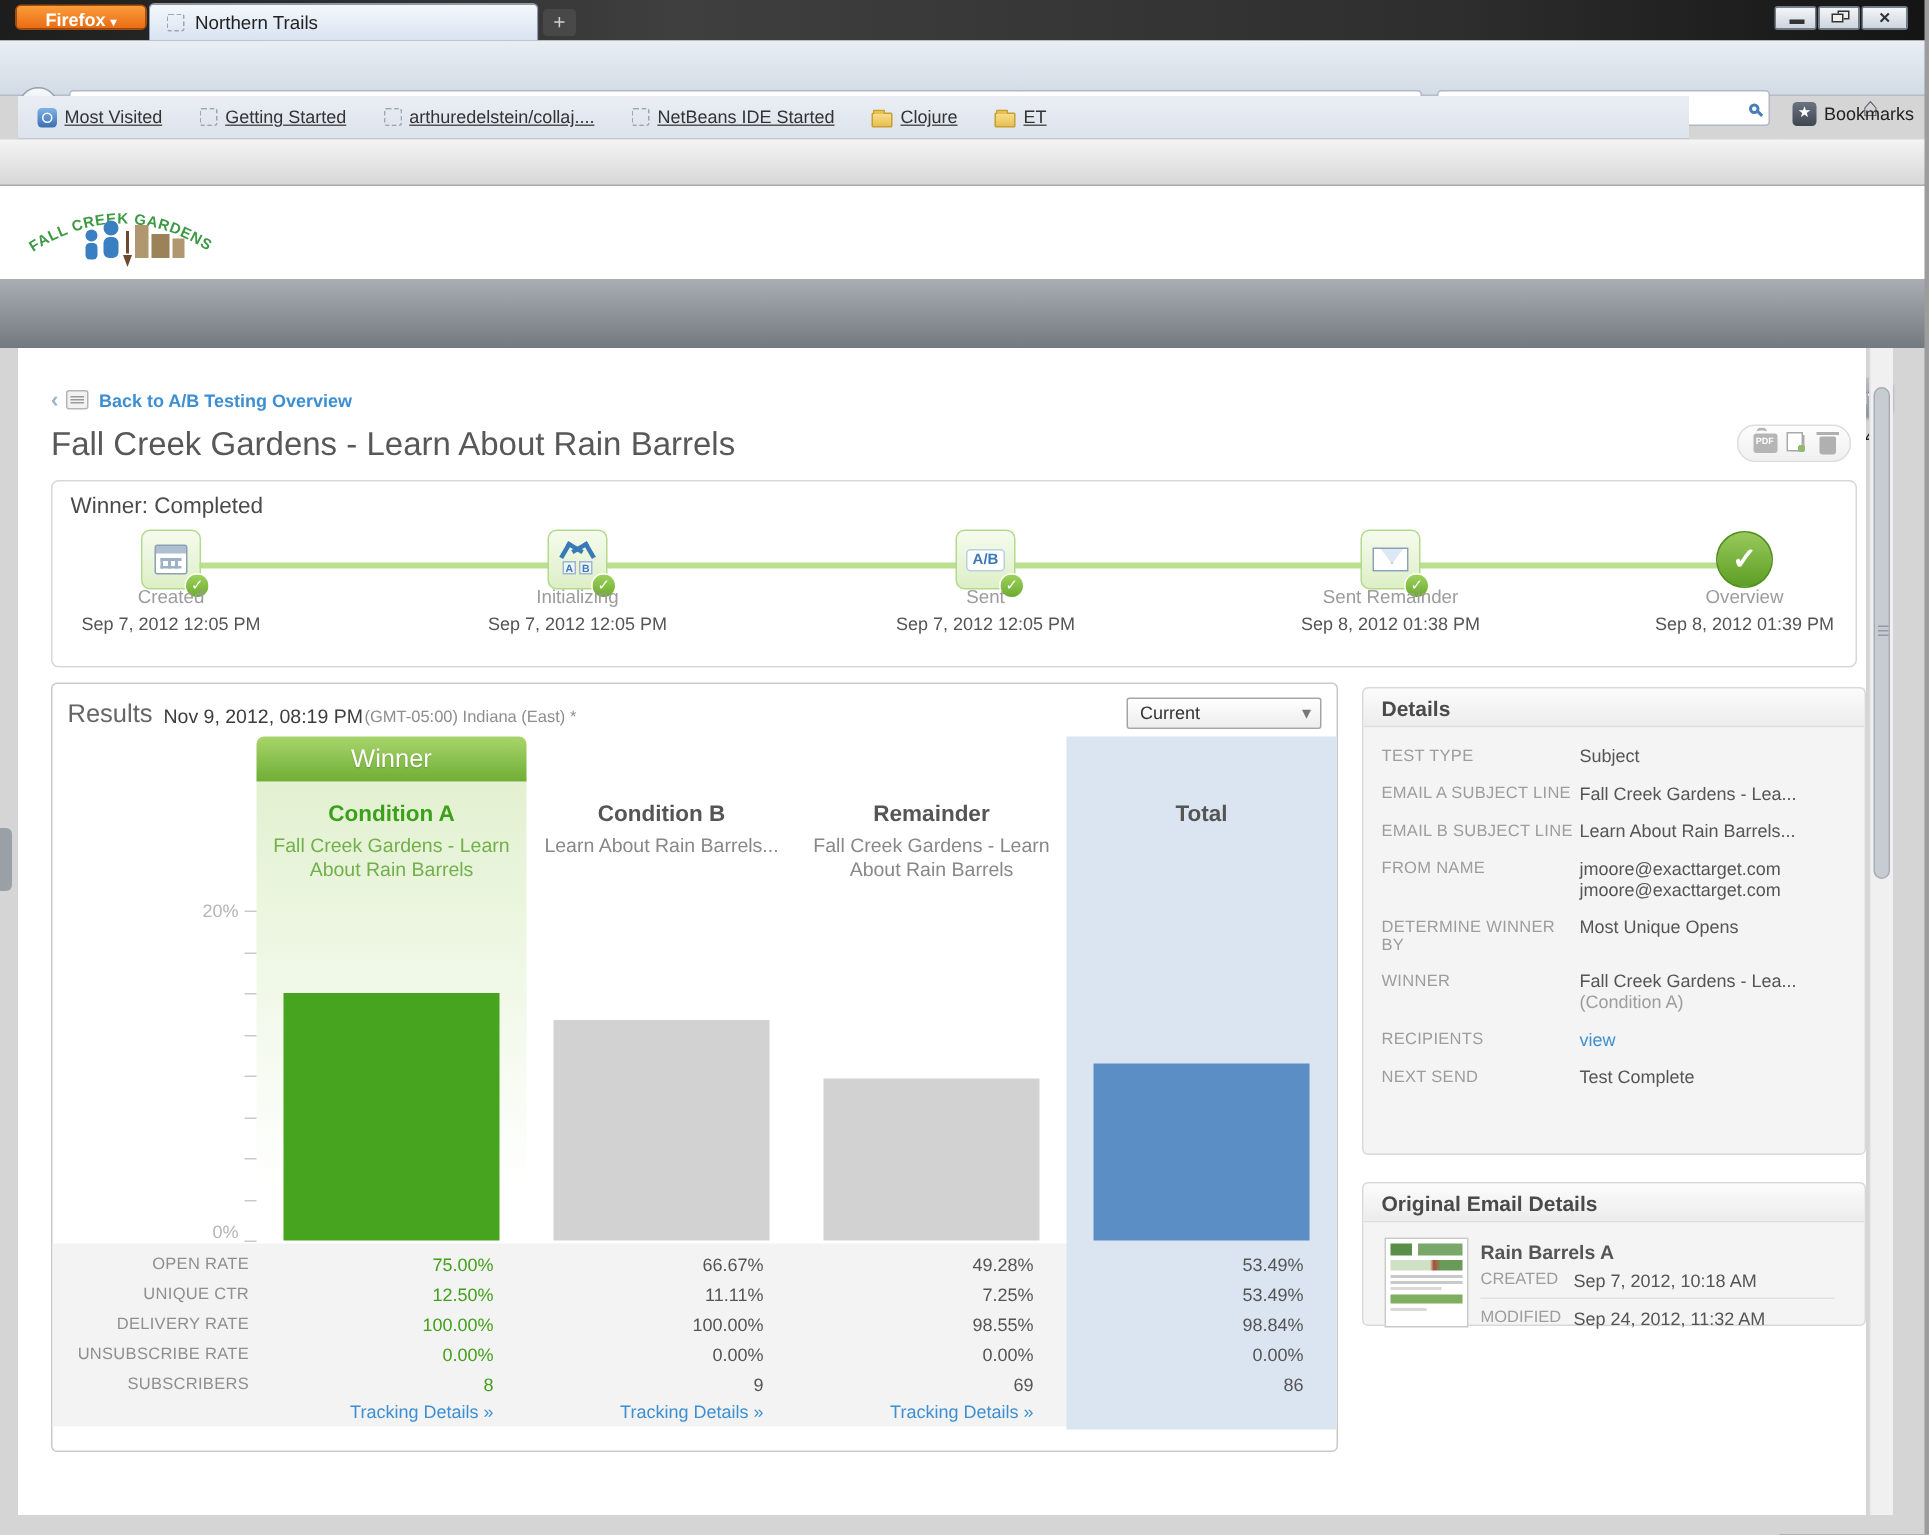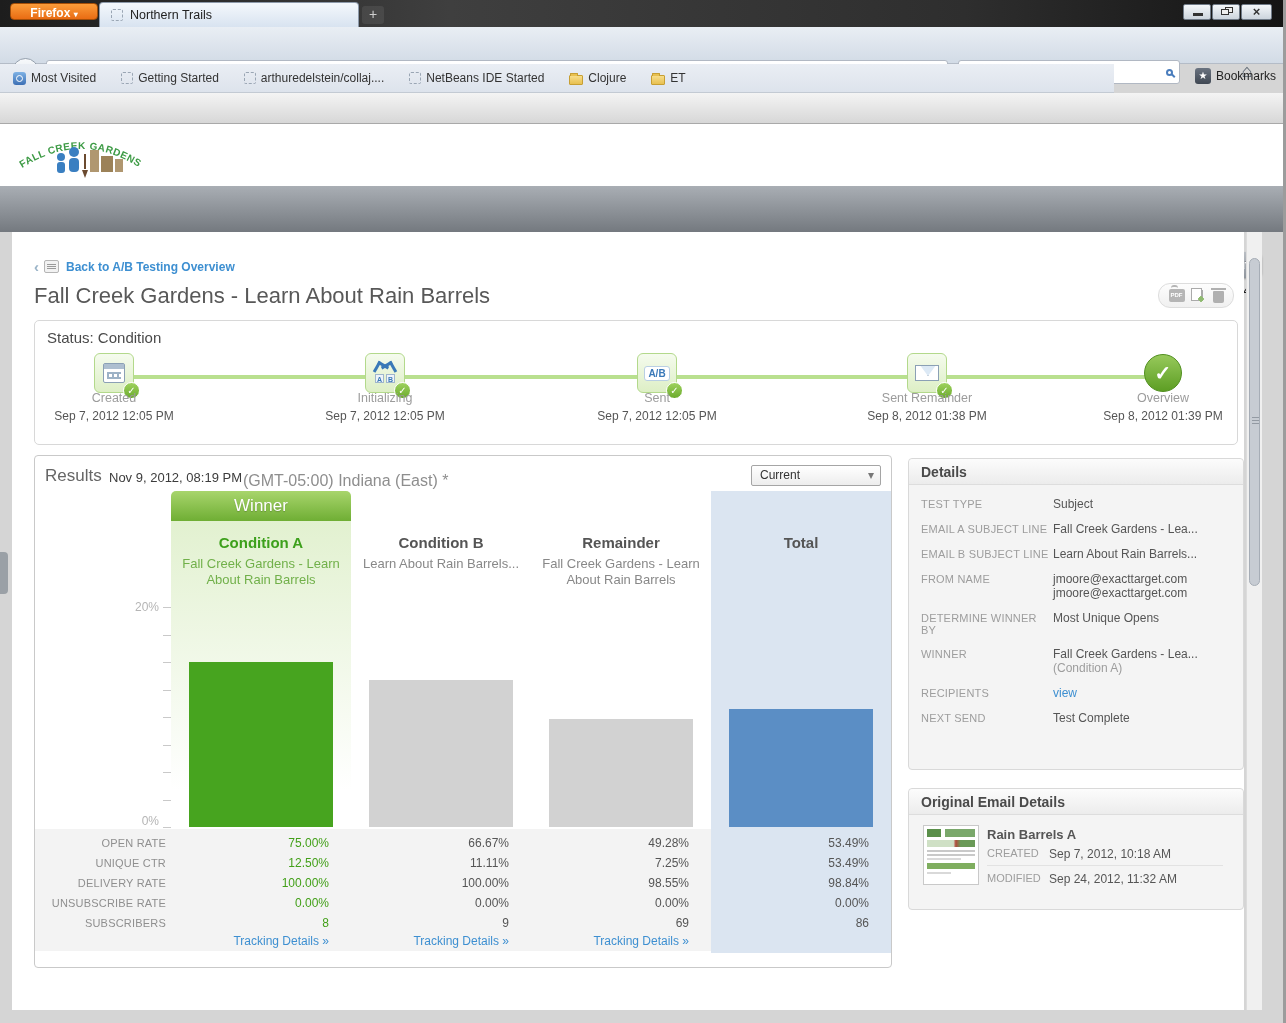--- a/index.html
+++ b/index.html
@@ -55,9 +55,9 @@
   .homebtn { left:1232px; top:31px; width:30px; height:27px; color:#57626e; font-size:18px;
     text-align:center; line-height:26px; }
 
-  .bookbar { left:0; top:64px; width:1114px; height:29px;
+  .bookbar { left:12px; top:64px; width:1114px; height:29px;
     background:linear-gradient(#eaeef4,#dde3ec); border-bottom:1px solid #c3cad3;
-    display:flex; align-items:center; padding:0 8px; }
+    display:flex; align-items:center; padding:0 8px;text-decoration:underline; }
   .bkitem { display:flex; align-items:center; margin-right:20px; color:#333; font-size:12px; }
   .bkitem > span { margin-left:5px; }
   .mv-ico { width:13px; height:13px; border-radius:3px; background:linear-gradient(#7fb2e5,#3c6fb4);

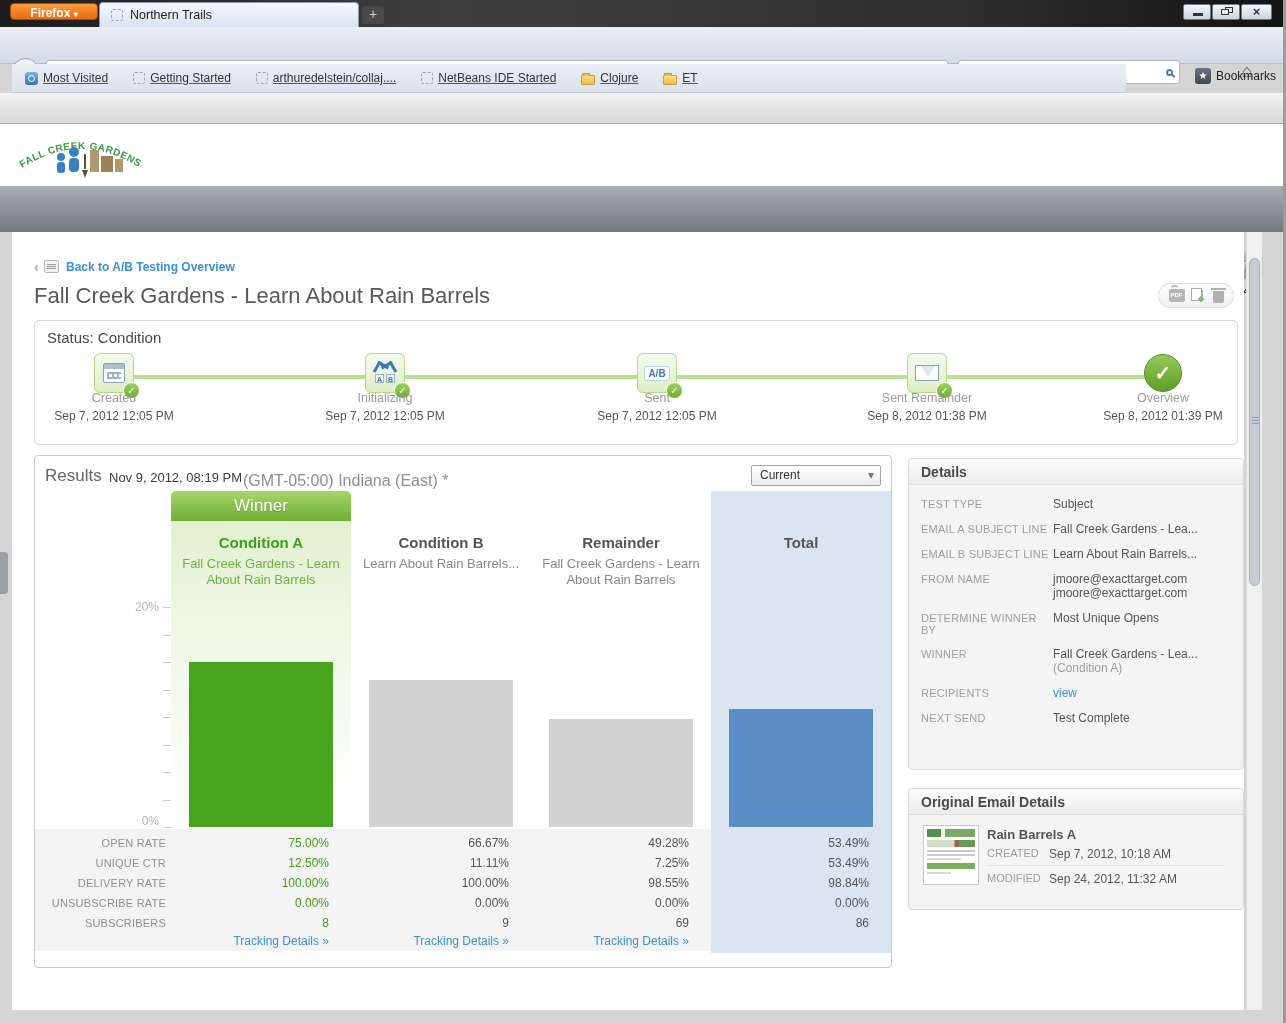--- a/index.html
+++ b/index.html
@@ -421,7 +421,7 @@
   </div>
 
   <div class="abs statuspanel">
-    <div class="statushead">Status: Condition</div>
+    <div class="statushead">Winner: Completed</div>
     <div class="tline" style="left:79px;width:1049px;"></div>
 
     <div class="step" style="left:-1px;">

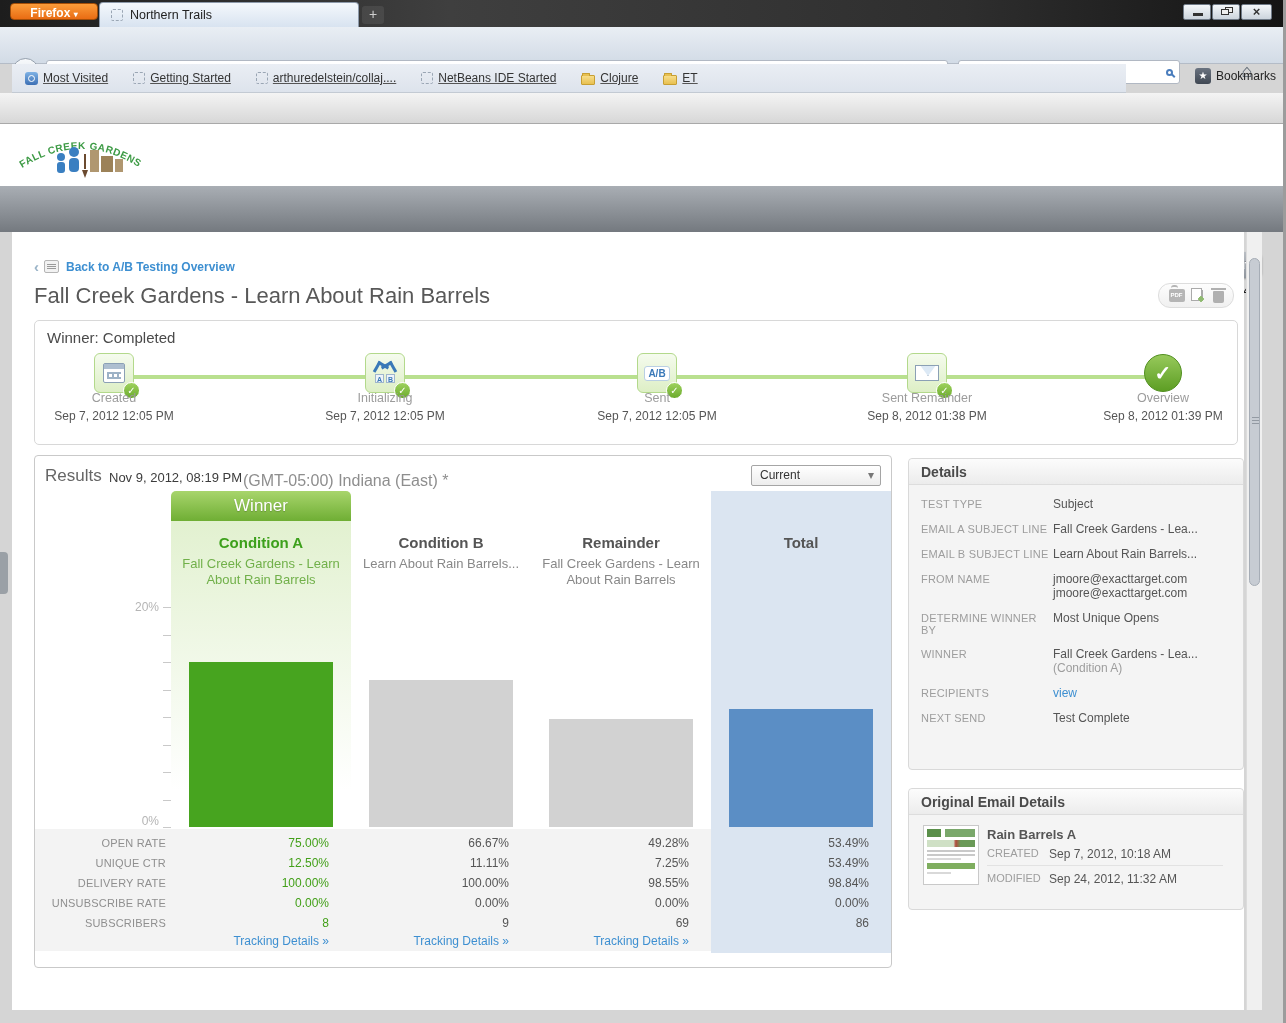--- a/index.html
+++ b/index.html
@@ -201,7 +201,7 @@
     border:1px solid #c9c9c9; border-radius:4px; }
   .reshead { position:absolute; left:10px; top:10px; font-size:17px; color:#666; }
   .restime { position:absolute; left:74px; top:14px; font-size:13px; color:#3c3c3c; }
-  .restz { position:absolute; left:208px; top:16px; font-size:16px; color:#8e8e8e; }
+  .restz { position:absolute; left:208px; top:16px; font-size:11px; color:#8e8e8e; }
   .viewsel { position:absolute; left:716px; top:9px; width:130px; height:21px; background:linear-gradient(#fff,#ededed);
     border:1px solid #a5a5a5; border-radius:2px; font-size:12px; color:#333; line-height:19px;
     padding-left:8px; }

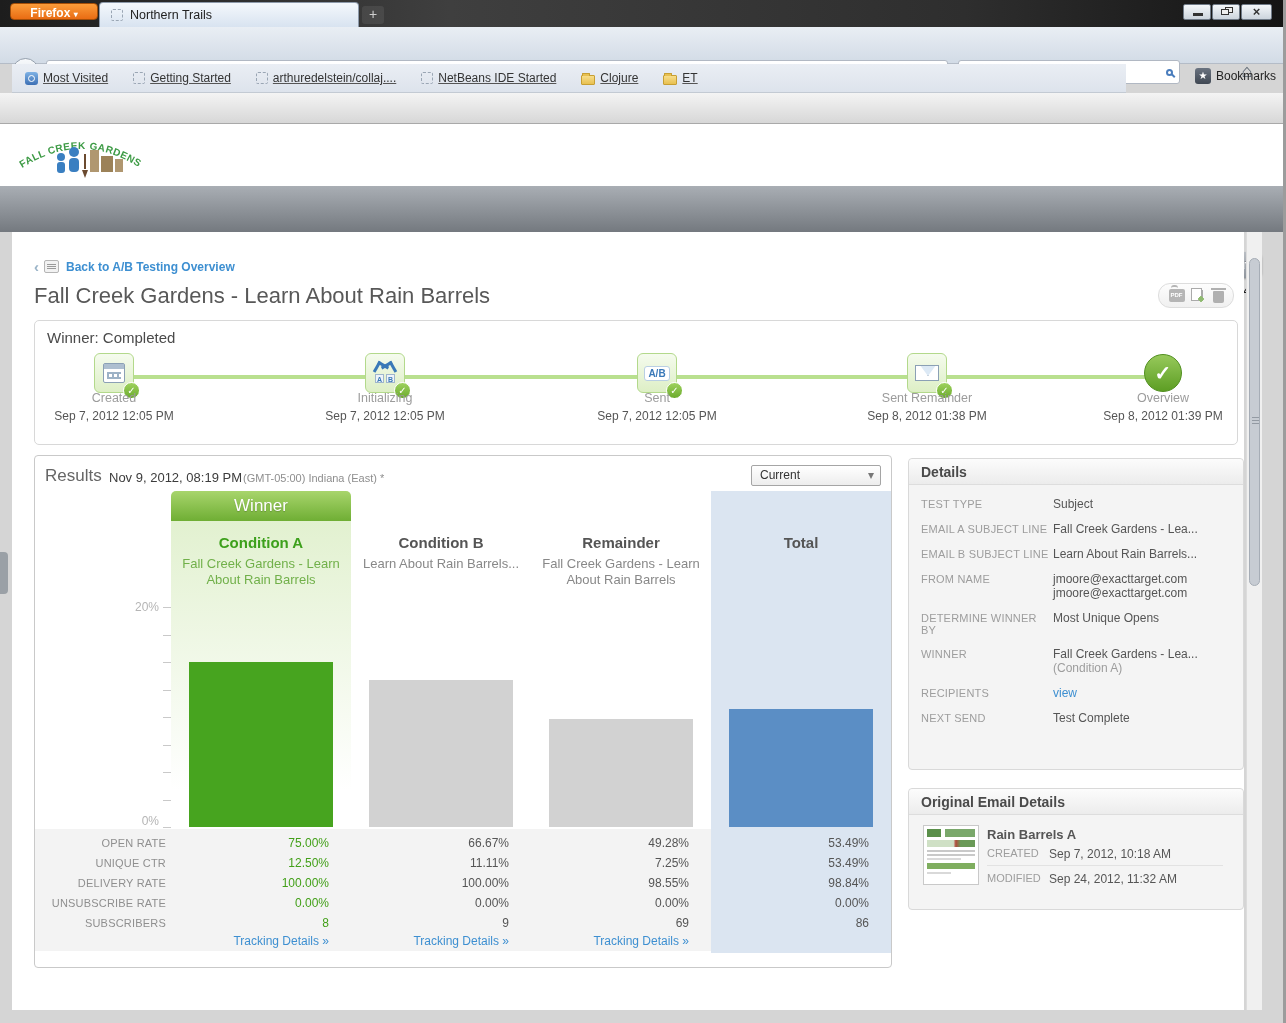--- a/index.html
+++ b/index.html
@@ -605,7 +605,7 @@
     </div>
   </div>
 
-  <div class="abs rpanel" style="left:908px;top:788px;width:336px;height:122px;">
+  <div class="abs rpanel" style="left:908px;top:788px;width:336px;height:96px;">
     <div class="rpanelhead">Original Email Details</div>
     <div class="thumb">
       <i style="height:8px;background:linear-gradient(90deg,#5a8f4a 0 30%,#fff 30% 38%,#7aa86b 38%);"></i>

